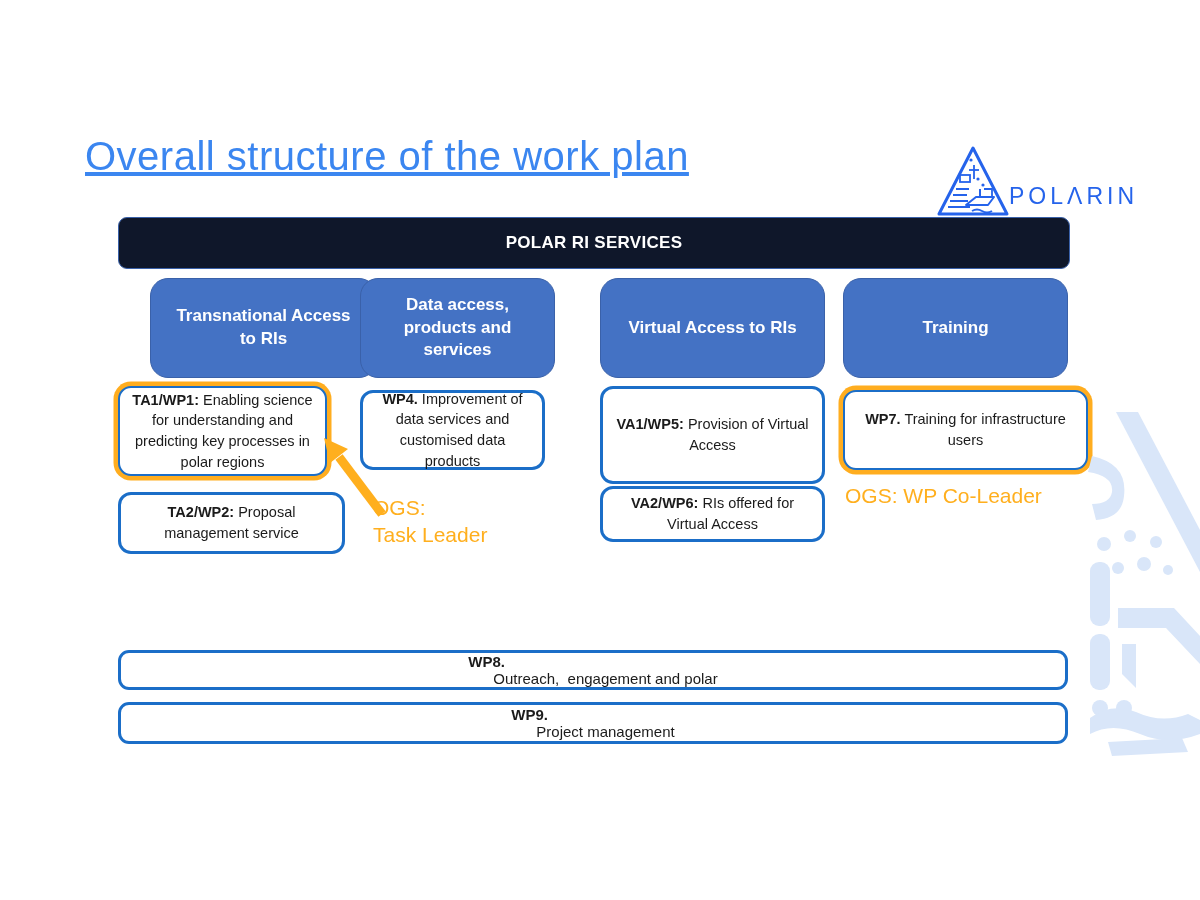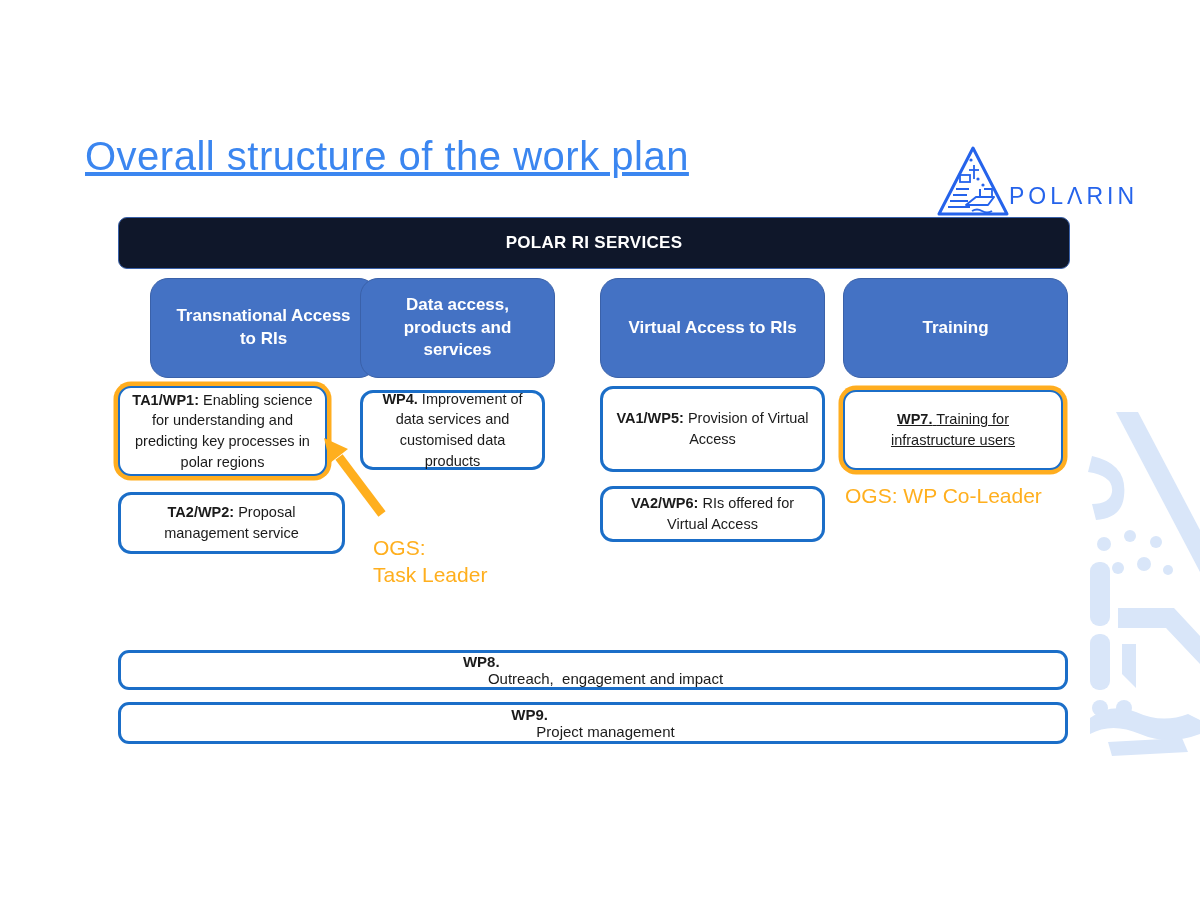--- a/index.html
+++ b/index.html
@@ -118,7 +118,7 @@
       <span>Improvement of data services and customised data products</span></div>
   </div>
 
-  <div class="abs wp-box" style="left:600px;top:386px;width:225px;height:86px;">
+  <div class="abs wp-box" style="left:600px;top:386px;width:225px;height:98px;">
     <div><b>VA1/WP5:</b>
       <span>Provision of Virtual Access</span></div>
   </div>

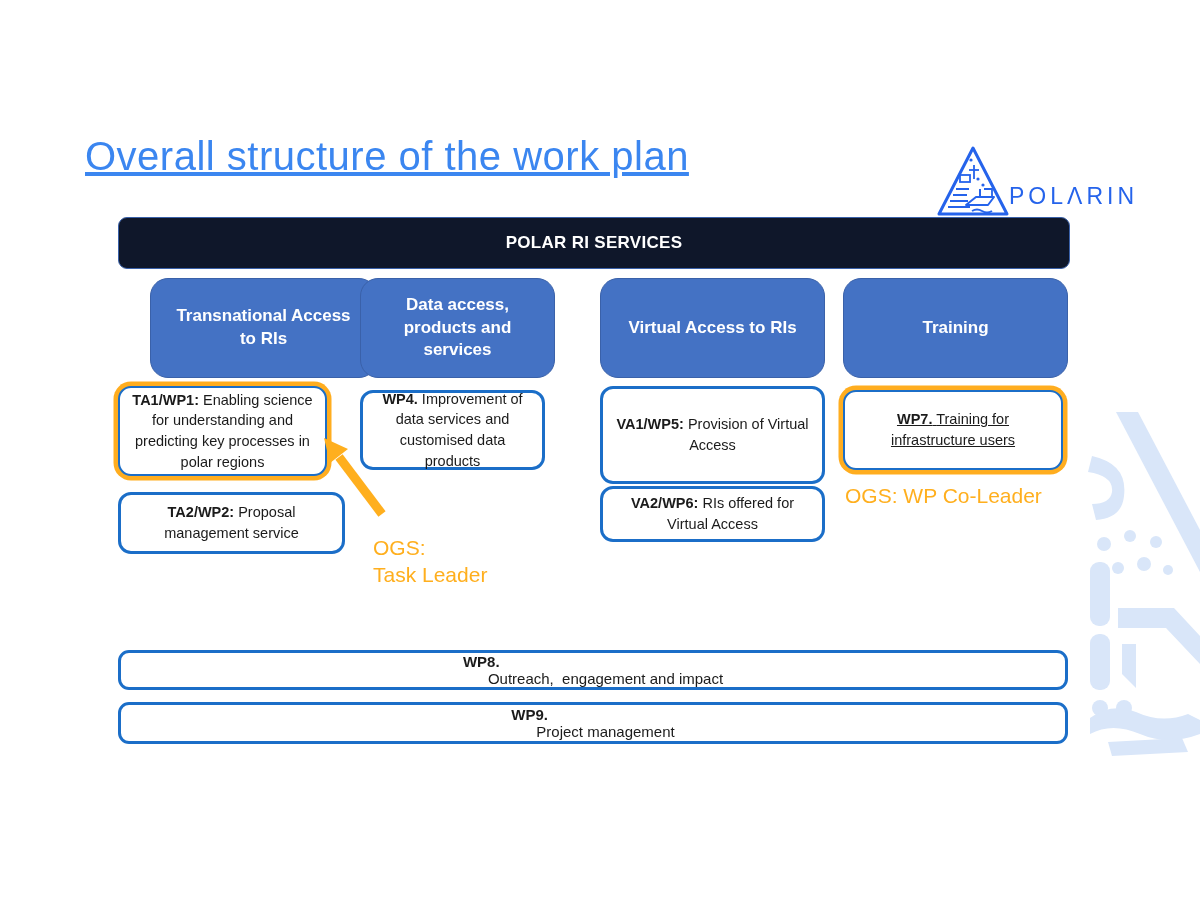--- a/index.html
+++ b/index.html
@@ -127,7 +127,7 @@
       <span>RIs offered for Virtual Access</span></div>
   </div>
 
-  <div class="abs wp-box highlight" style="left:843px;top:390px;width:220px;height:80px;text-decoration:underline;">
+  <div class="abs wp-box highlight" style="left:843px;top:390px;width:245px;height:80px;">
     <div><b>WP7.</b>
       <span>Training for infrastructure users</span></div>
   </div>

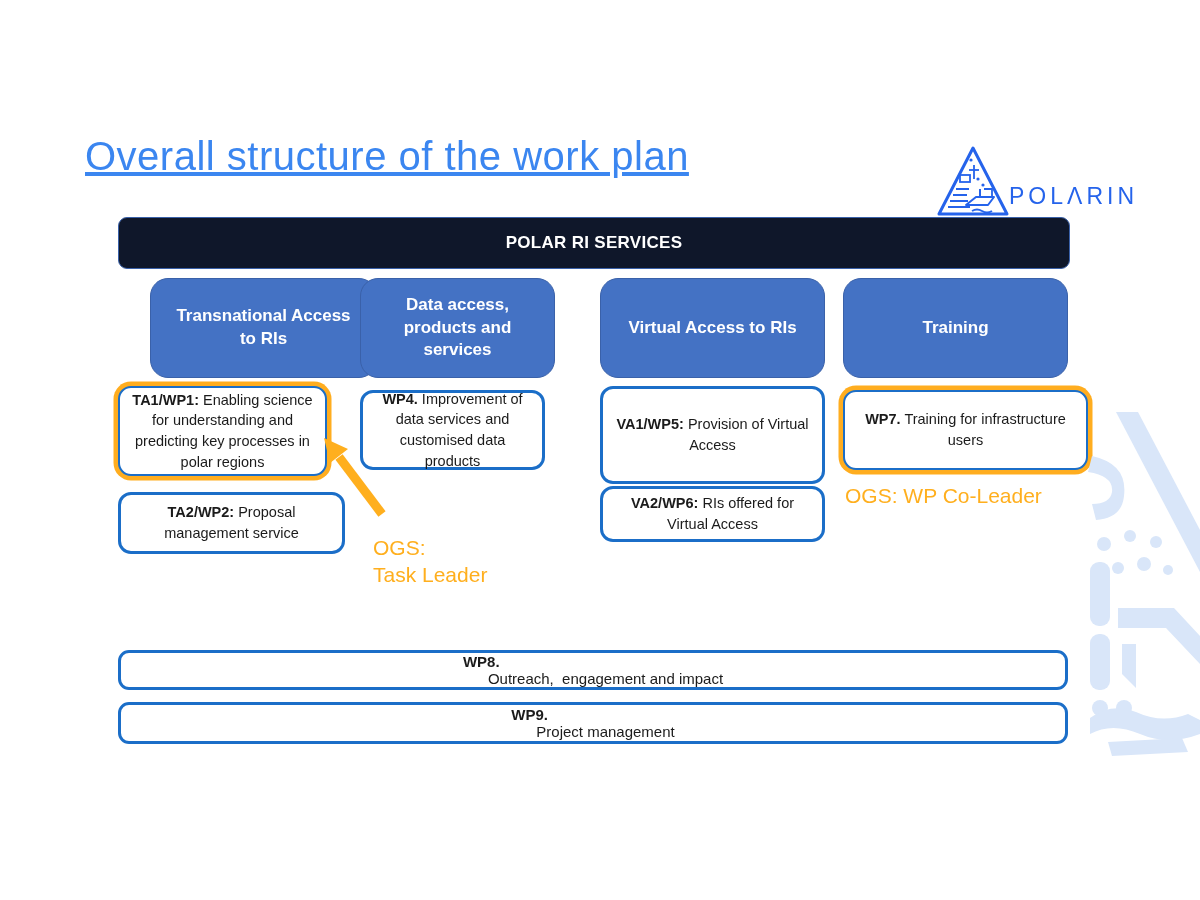--- a/index.html
+++ b/index.html
@@ -56,7 +56,7 @@
   .annotation{
     color:#ffaf1e;font-size:21px;line-height:1.3;font-weight:400;
   }
-  .an-1{left:373px;top:494px;margin-top:40px;}
+  .an-1{left:373px;top:494px;}
   .an-2{left:845px;top:482px;}
   .arrow-svg{left:318px;top:430px;width:82px;height:94px;}
   .watermark{left:1078px;top:412px;width:122px;height:348px;}

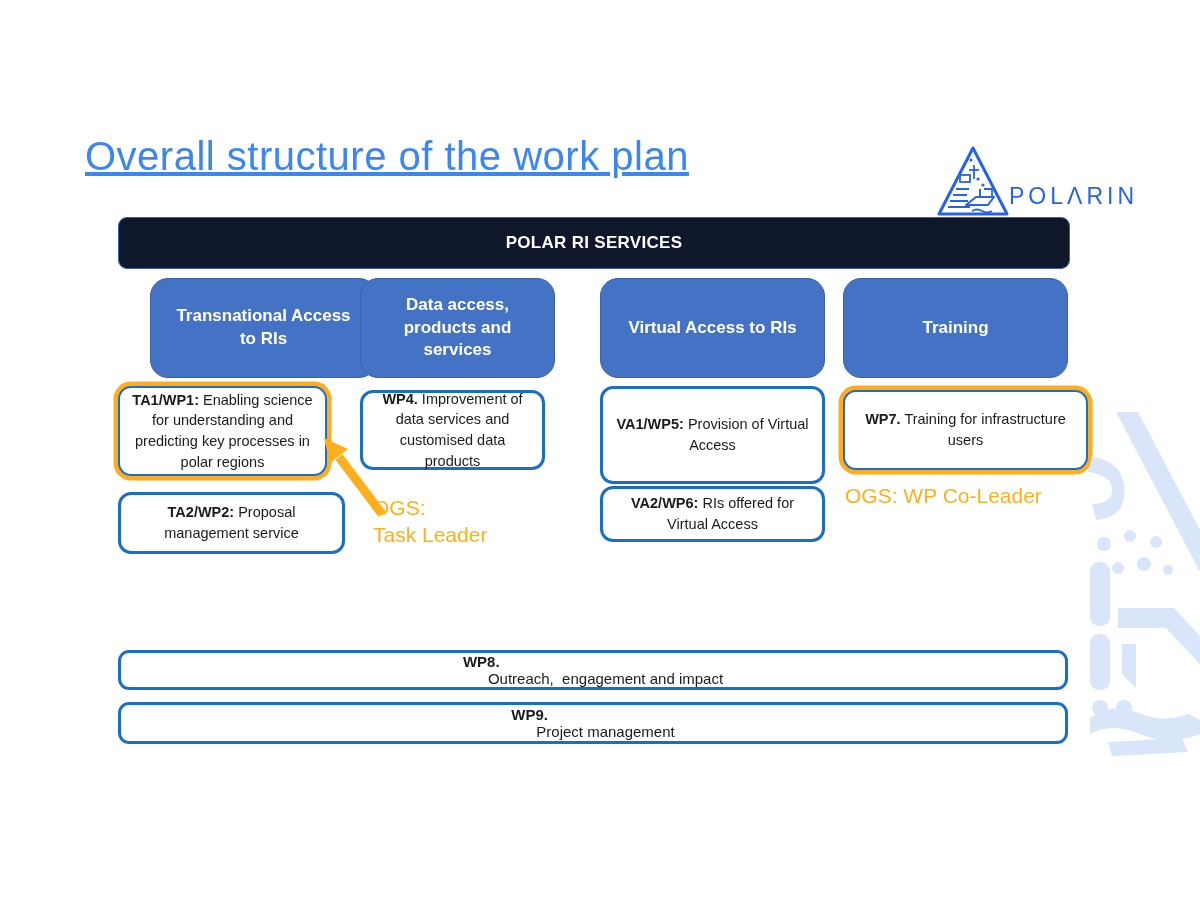--- a/index.html
+++ b/index.html
@@ -144,7 +144,7 @@
 
   <div class="abs bottom-bar" style="top:650px;height:40px;">
     <div><b>WP8.</b>
-      <span>Outreach,  engagement and impact</span></div>
+      <span>Outreach,  engagement and polar</span></div>
   </div>
   <div class="abs bottom-bar" style="top:702px;height:42px;">
     <div><b>WP9.</b>

